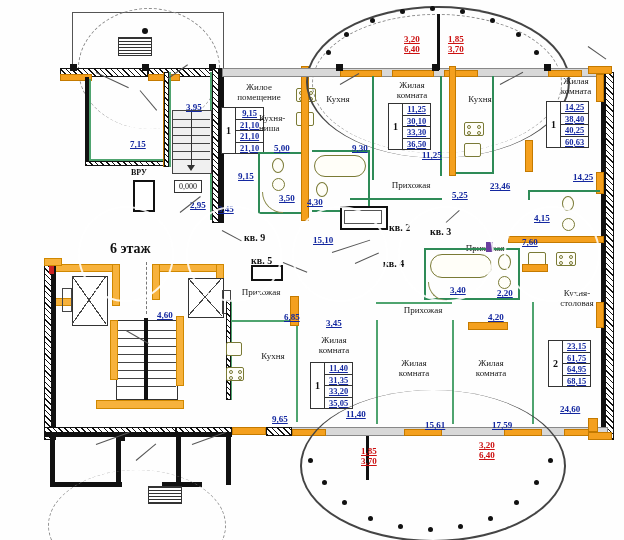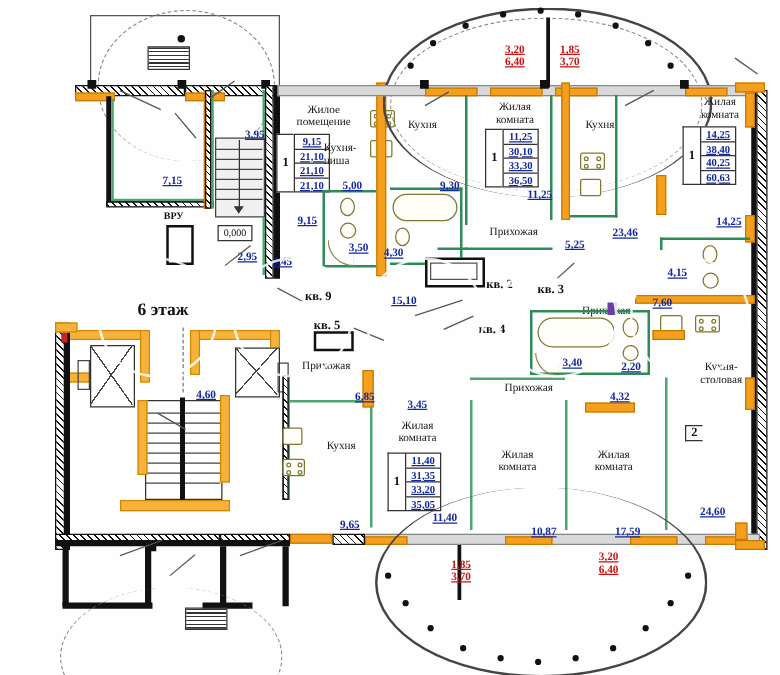--- a/index.html
+++ b/index.html
@@ -387,7 +387,7 @@
 
   <div class="floor" style="left:110px;top:241px;">6 этаж</div>
 
-  <div class="dim" style="left:196px;top:102px;text-align:center;">3,95</div>
+  <div class="dim" style="left:186px;top:102px;text-align:center;">3,95</div>
   <div class="dim" style="left:130px;top:139px;">7,15</div>
   <div class="dim" style="left:190px;top:200px;">2,95</div>
   <div class="dim" style="left:238px;top:171px;">9,15</div>

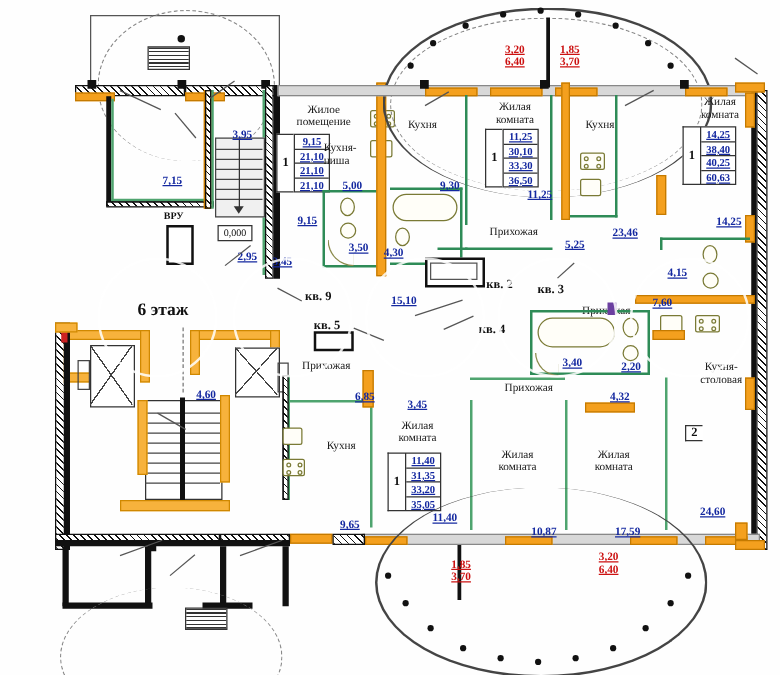--- a/index.html
+++ b/index.html
@@ -408,7 +408,7 @@
   <div class="dim" style="left:326px;top:318px;">3,45</div>
   <div class="dim" style="left:450px;top:285px;">3,40</div>
   <div class="dim" style="left:497px;top:288px;">2,20</div>
-  <div class="dim" style="left:488px;top:312px;">4,32</div>
+  <div class="dim" style="left:488px;top:312px;">4,20</div>
   <div class="dim" style="left:272px;top:414px;">9,65</div>
   <div class="dim" style="left:346px;top:409px;">11,40</div>
   <div class="dim" style="left:425px;top:420px;">10,87</div>

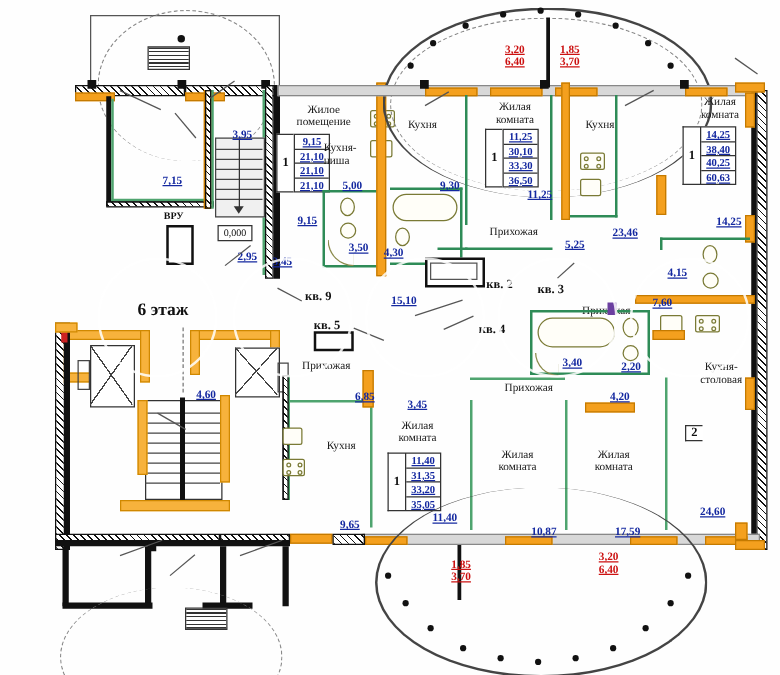--- a/index.html
+++ b/index.html
@@ -339,6 +339,12 @@
 столовая</div>
   <div class="areabox" style="left:548px;top:340px;">
     <div class="rooms">2</div>
+    <div class="col">
+      <div>23,15</div>
+      <div>61,75</div>
+      <div>64,95</div>
+      <div>68,15</div>
+    </div>
   </div>
 
   <div class="wall-gl" style="left:376px;top:320px;width:2px;height:104px;"></div>

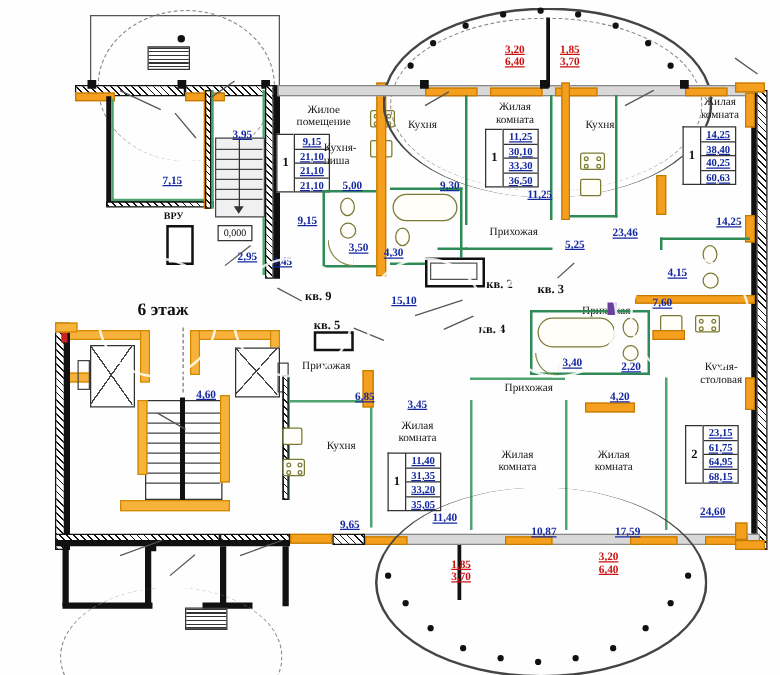--- a/index.html
+++ b/index.html
@@ -417,7 +417,7 @@
   <div class="dim" style="left:488px;top:312px;">4,20</div>
   <div class="dim" style="left:272px;top:414px;">9,65</div>
   <div class="dim" style="left:346px;top:409px;">11,40</div>
-  <div class="dim" style="left:425px;top:420px;">10,87</div>
+  <div class="dim" style="left:425px;top:420px;">15,61</div>
   <div class="dim" style="left:492px;top:420px;">17,59</div>
   <div class="dim" style="left:560px;top:404px;">24,60</div>
 

